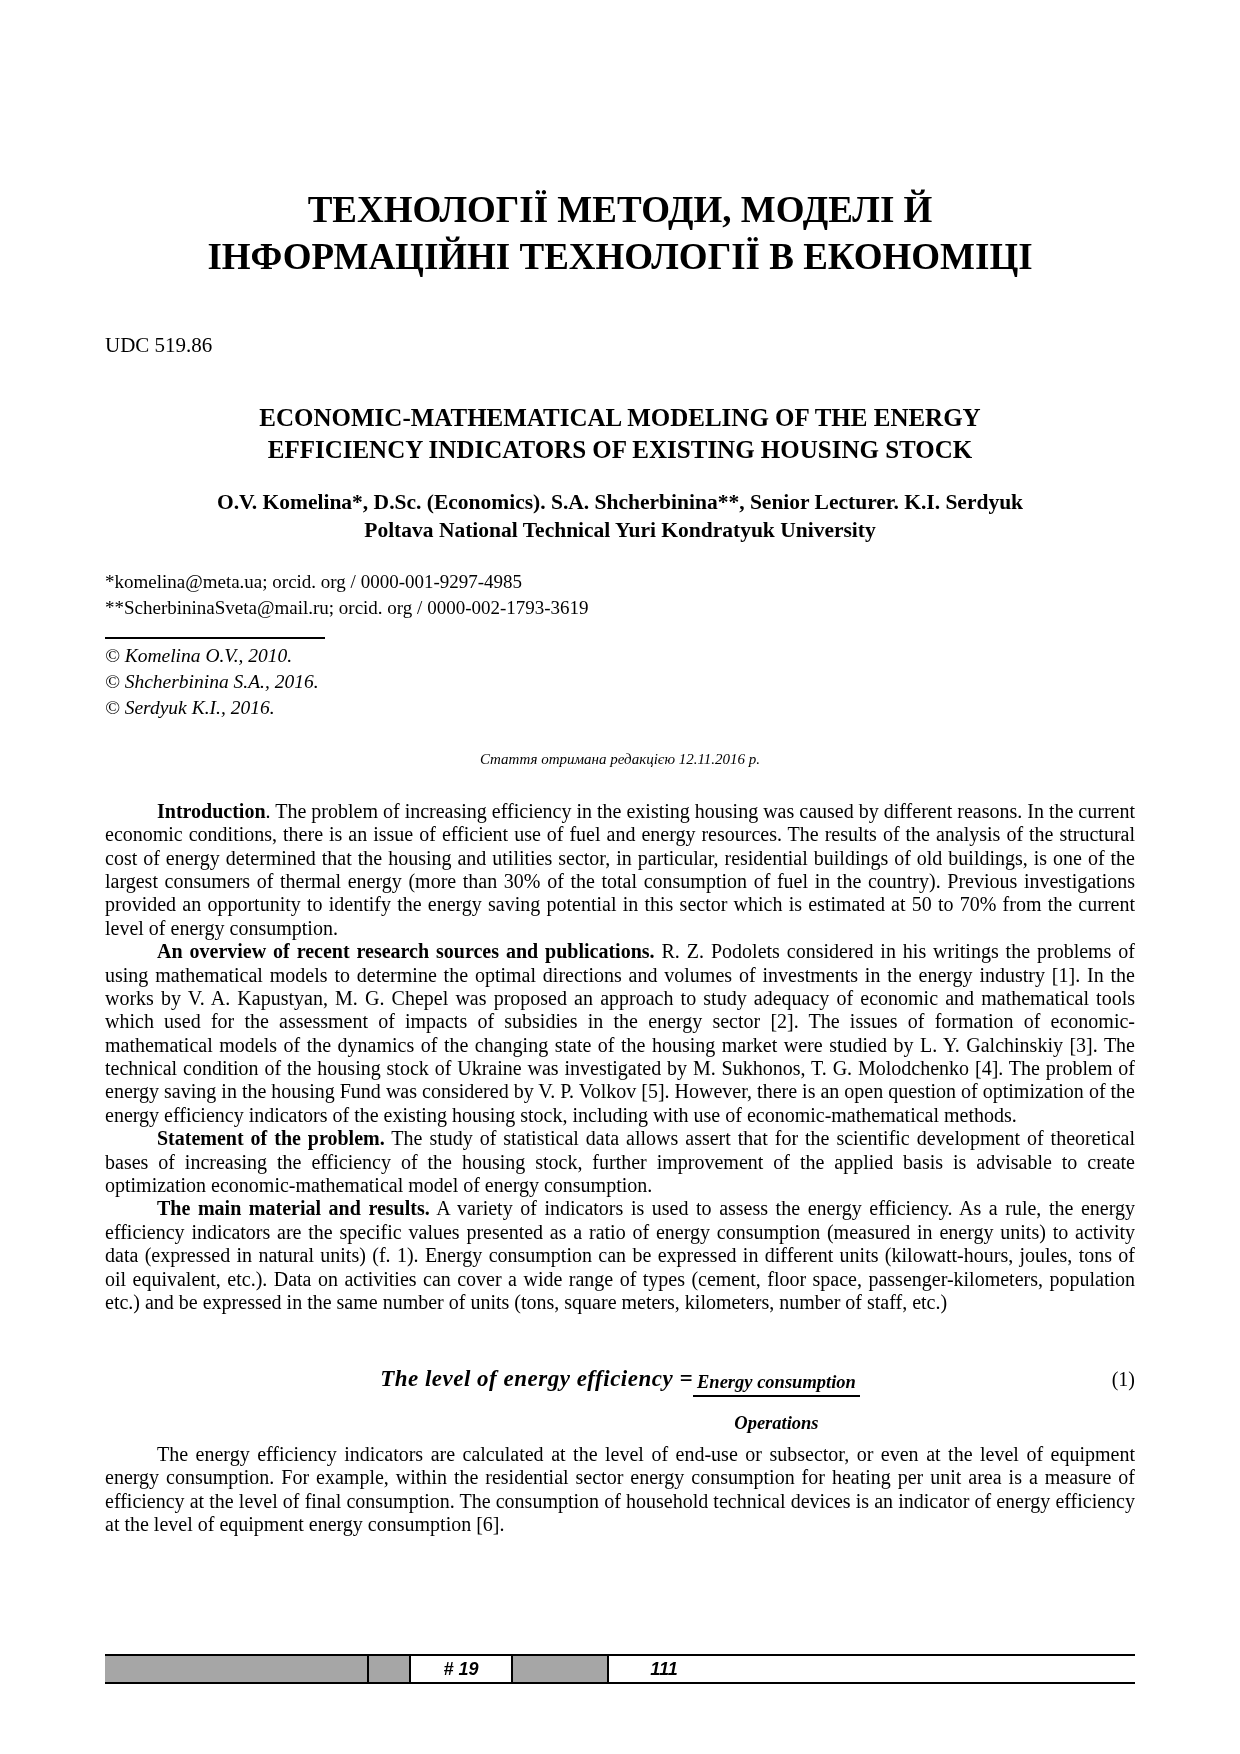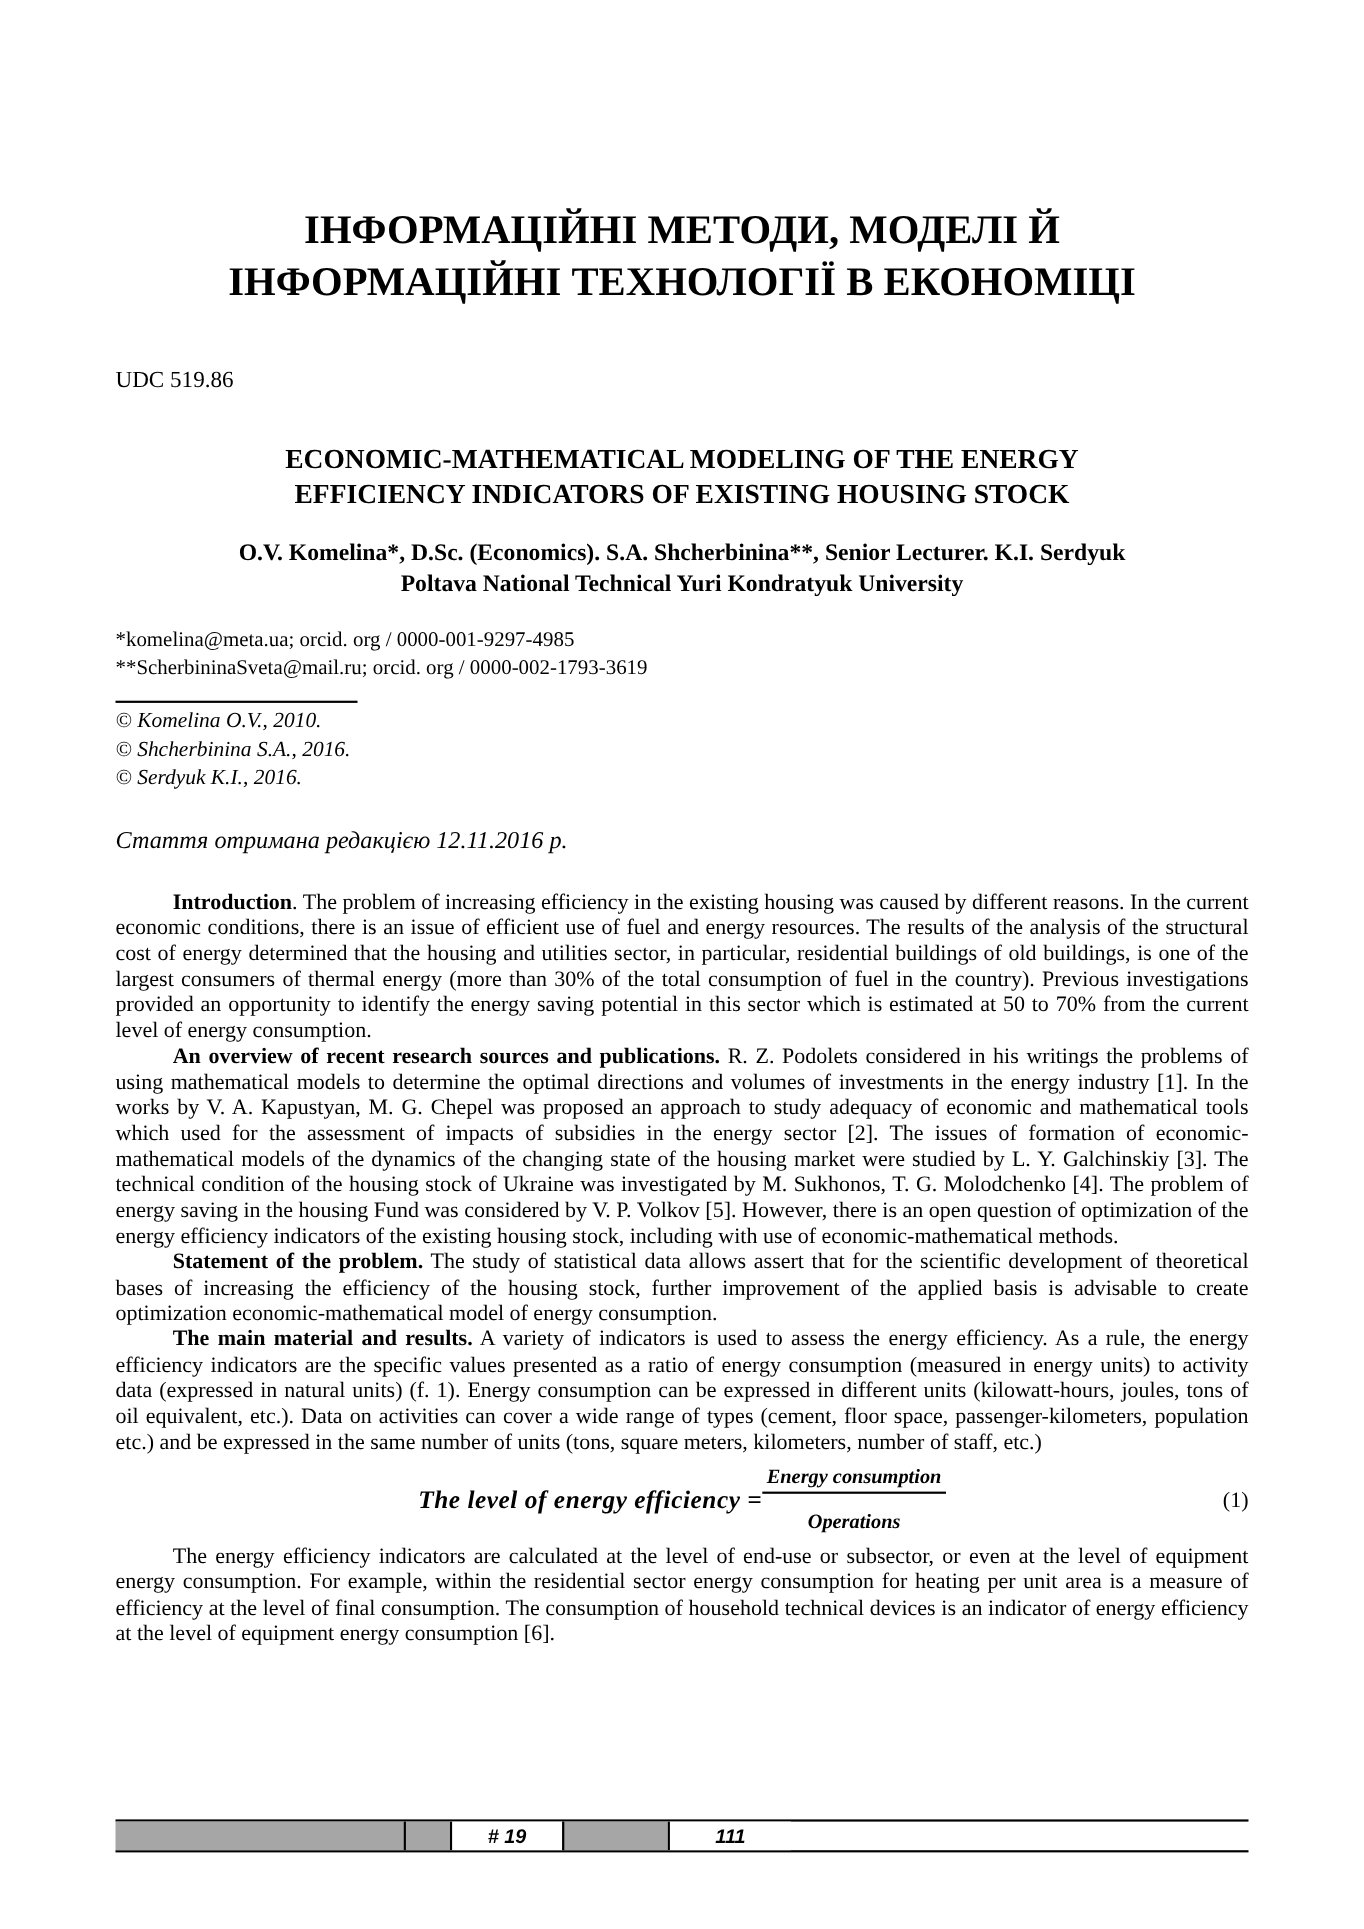--- a/index.html
+++ b/index.html
@@ -56,7 +56,7 @@
   <div class="content">
 
     <h1 class="main-title">
-      <span>ІНФОРМАЦІЙНІ МЕТОДИ, МОДЕЛІ Й</span><br>
+      <span>ТЕХНОЛОГІЇ МЕТОДИ, МОДЕЛІ Й</span><br>
       <span>ІНФОРМАЦІЙНІ ТЕХНОЛОГІЇ В ЕКОНОМІЦІ</span>
     </h1>
 

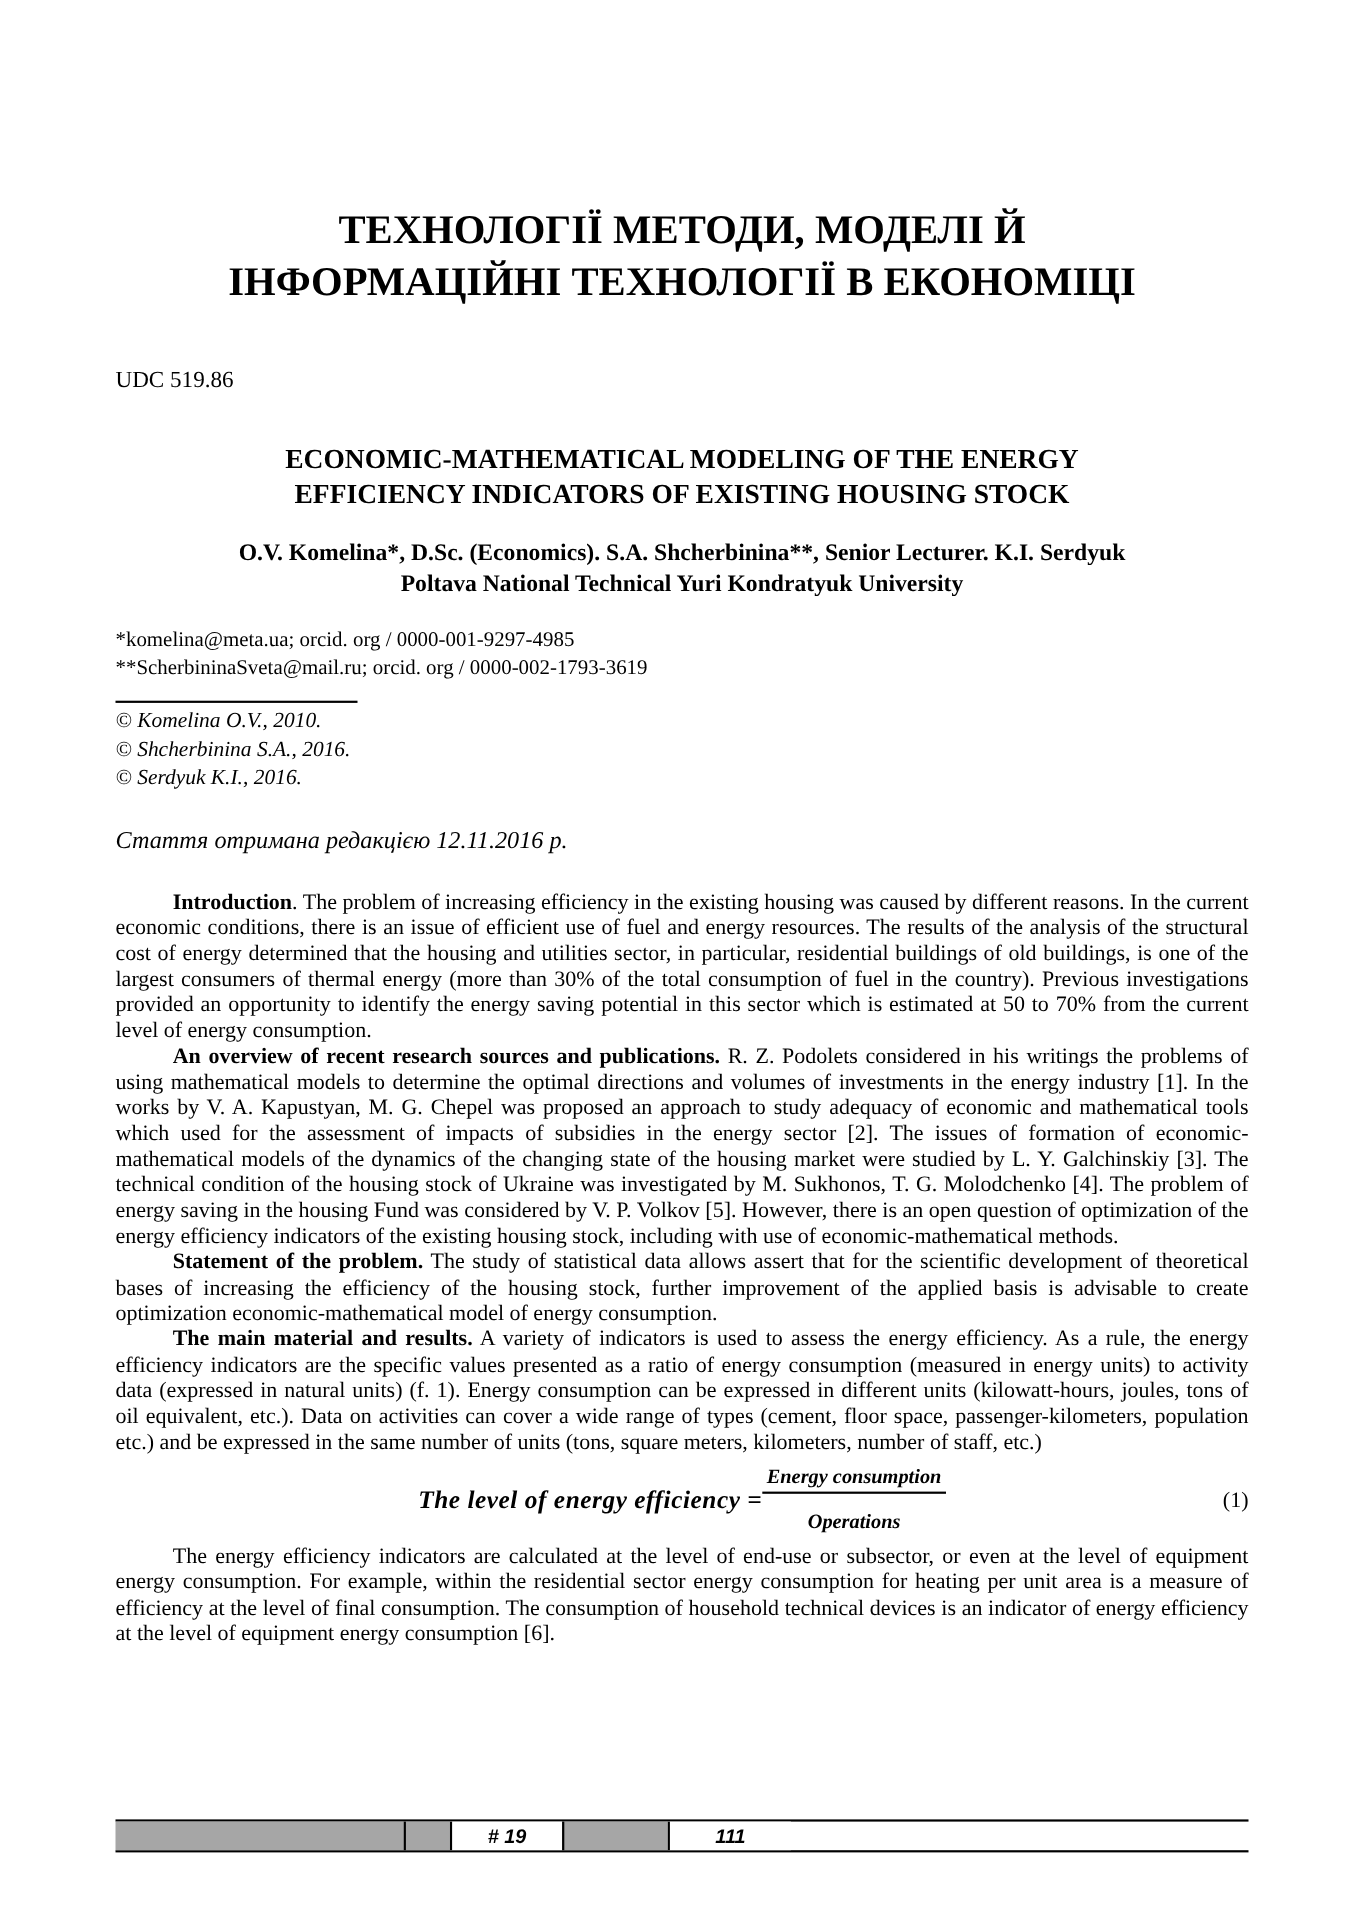--- a/index.html
+++ b/index.html
@@ -20,7 +20,7 @@
   .copyright-rule { margin-top:16px; width:220px; border-top:2px solid #000; }
   .copyright-line { font-style:italic; font-size:19.5px; line-height:1.33; }
   .copyright-block { margin-top:4px; }
-  .received { margin-top:30px; font-style:italic; font-size:22px; }
+  .received { margin-top:30px; font-style:italic; font-size:15px;text-align:center; }
   .body-text { margin-top:32px; font-size:20px; line-height:1.17; text-align:justify; }
   .para { text-indent:52px; }
   .para b { font-weight:bold; }

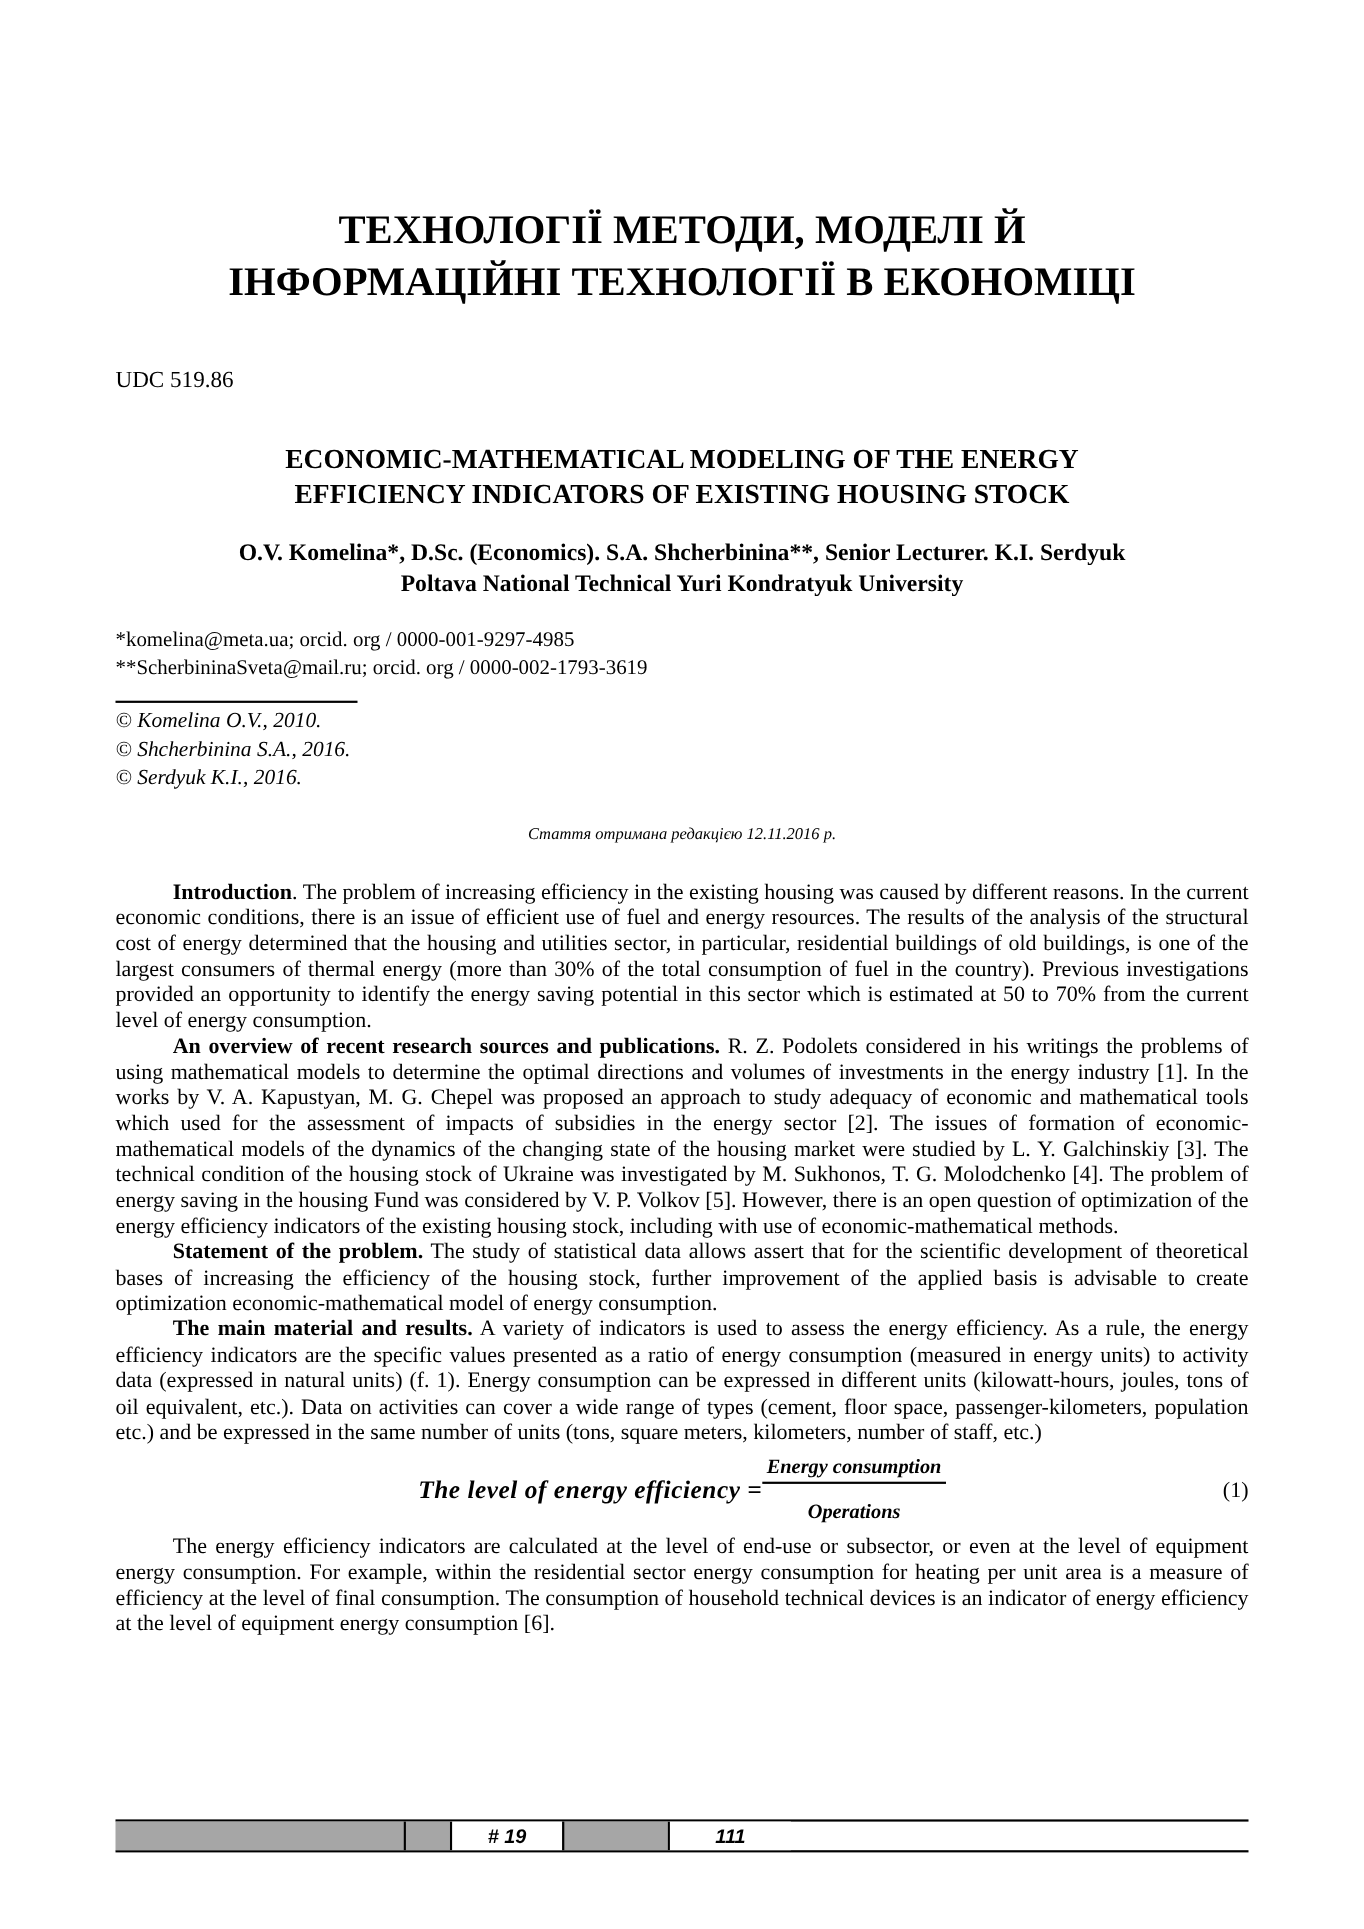--- a/index.html
+++ b/index.html
@@ -27,7 +27,7 @@
   .formula-row { position:relative; margin:10px 0 8px 0; text-align:center; text-indent:0; }
   .formula-inline { display:inline-flex; align-items:center; font-weight:bold; font-style:italic; }
   .formula-lhs { font-size:23px; letter-spacing:0.5px; }
-  .fraction { display:inline-flex; flex-direction:column; align-items:center; font-size:18.5px; line-height:1.18; }
+  .fraction { display:inline-flex; flex-direction:column; align-items:center; font-size:18.5px; line-height:1.18;margin-top:48px; }
   .fraction .numerator { border-bottom:2px solid #000; padding:0 4px 1px 4px; }
   .fraction .denominator { padding-top:16px; }
   .formula-number { position:absolute; right:0; top:50%; transform:translateY(-50%);

